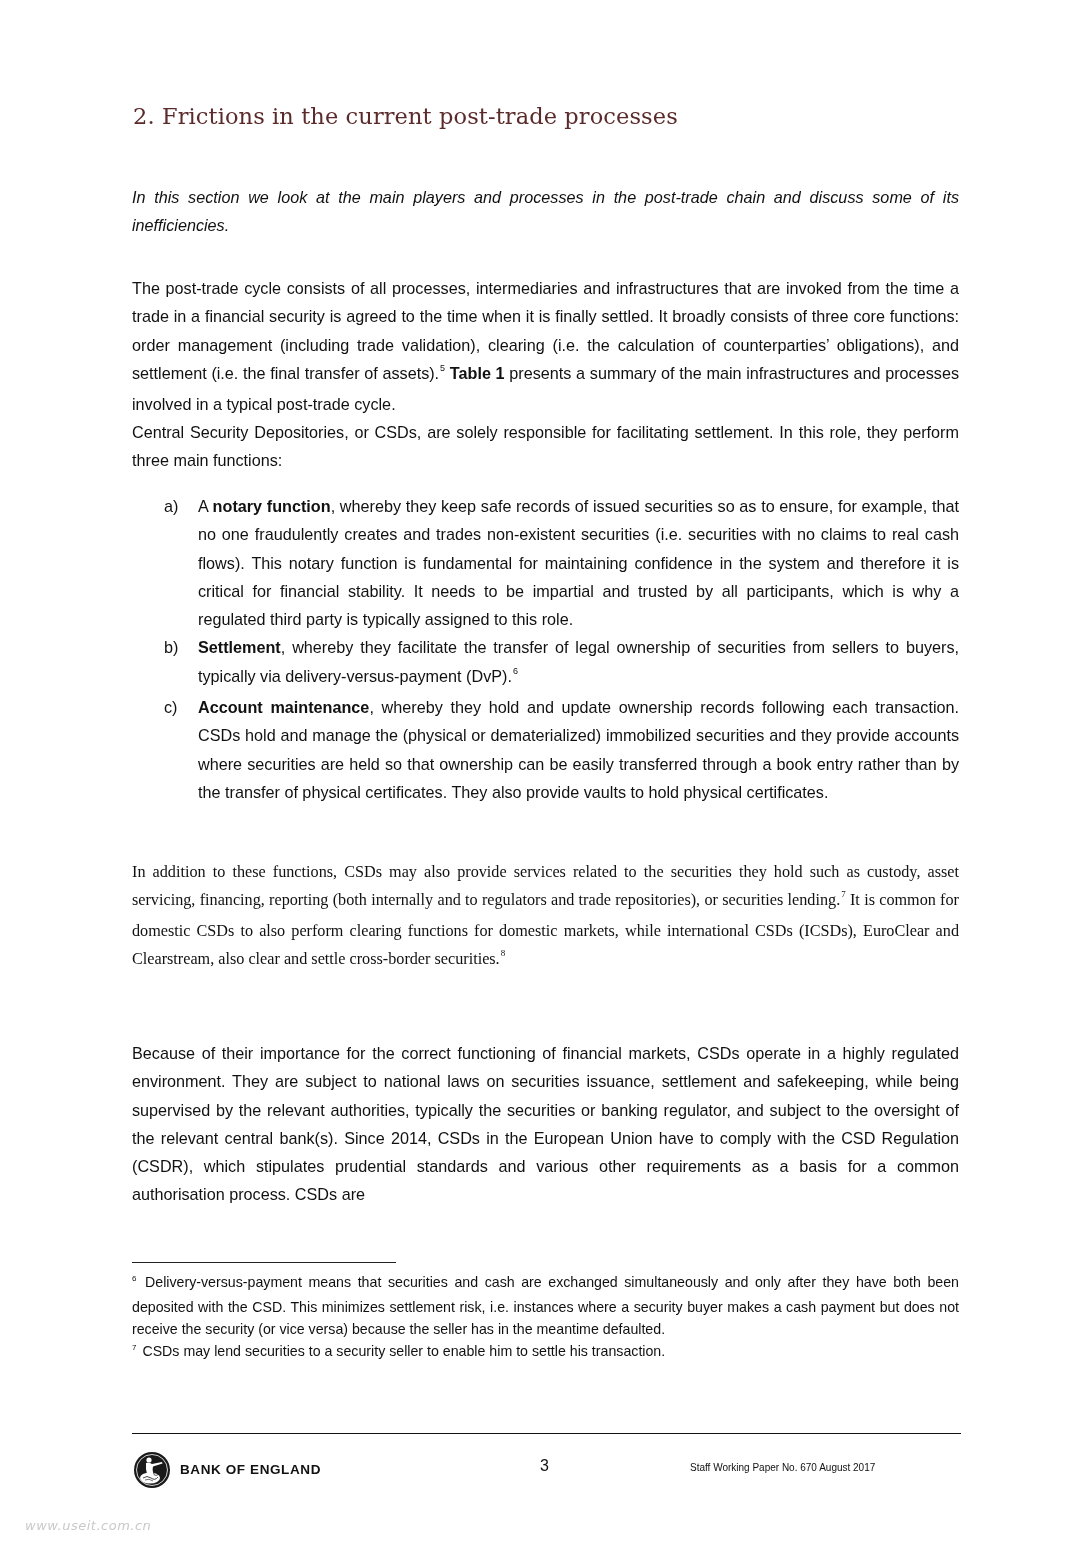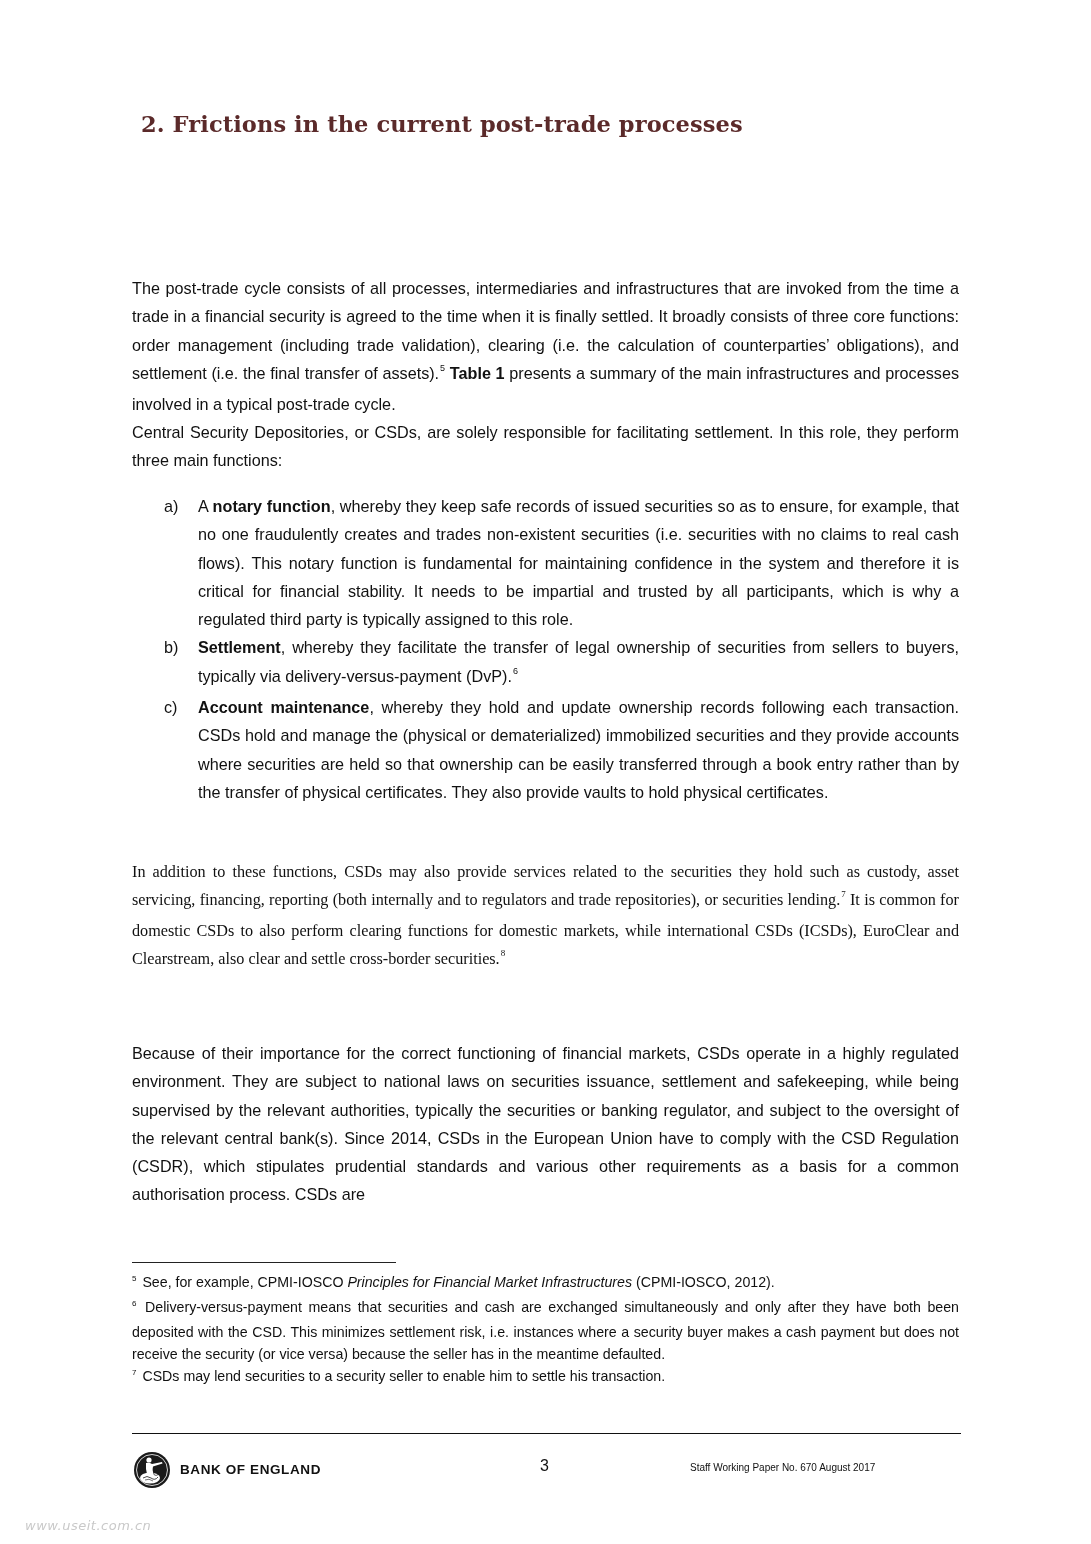--- a/index.html
+++ b/index.html
@@ -7,8 +7,8 @@
          font-family: "Liberation Sans", sans-serif; color: #111; }
   .page { position: absolute; left: 0; top: 0; width: 1091px; height: 1544px; }
 
-  .heading { position: absolute; left: 133px; top: 103px; margin: 8px;
-             font-family: "DejaVu Serif", serif; font-weight: bold;
+  .heading { position: absolute; left: 133px; top: 103px; margin: 0;
+             font-family: "DejaVu Serif", serif; font-weight: normal;
              font-size: 22.5px; color: #5b2a2a; letter-spacing: 0.1px; white-space: nowrap; }
 
   .body-text { position: absolute; left: 132px; width: 827px;

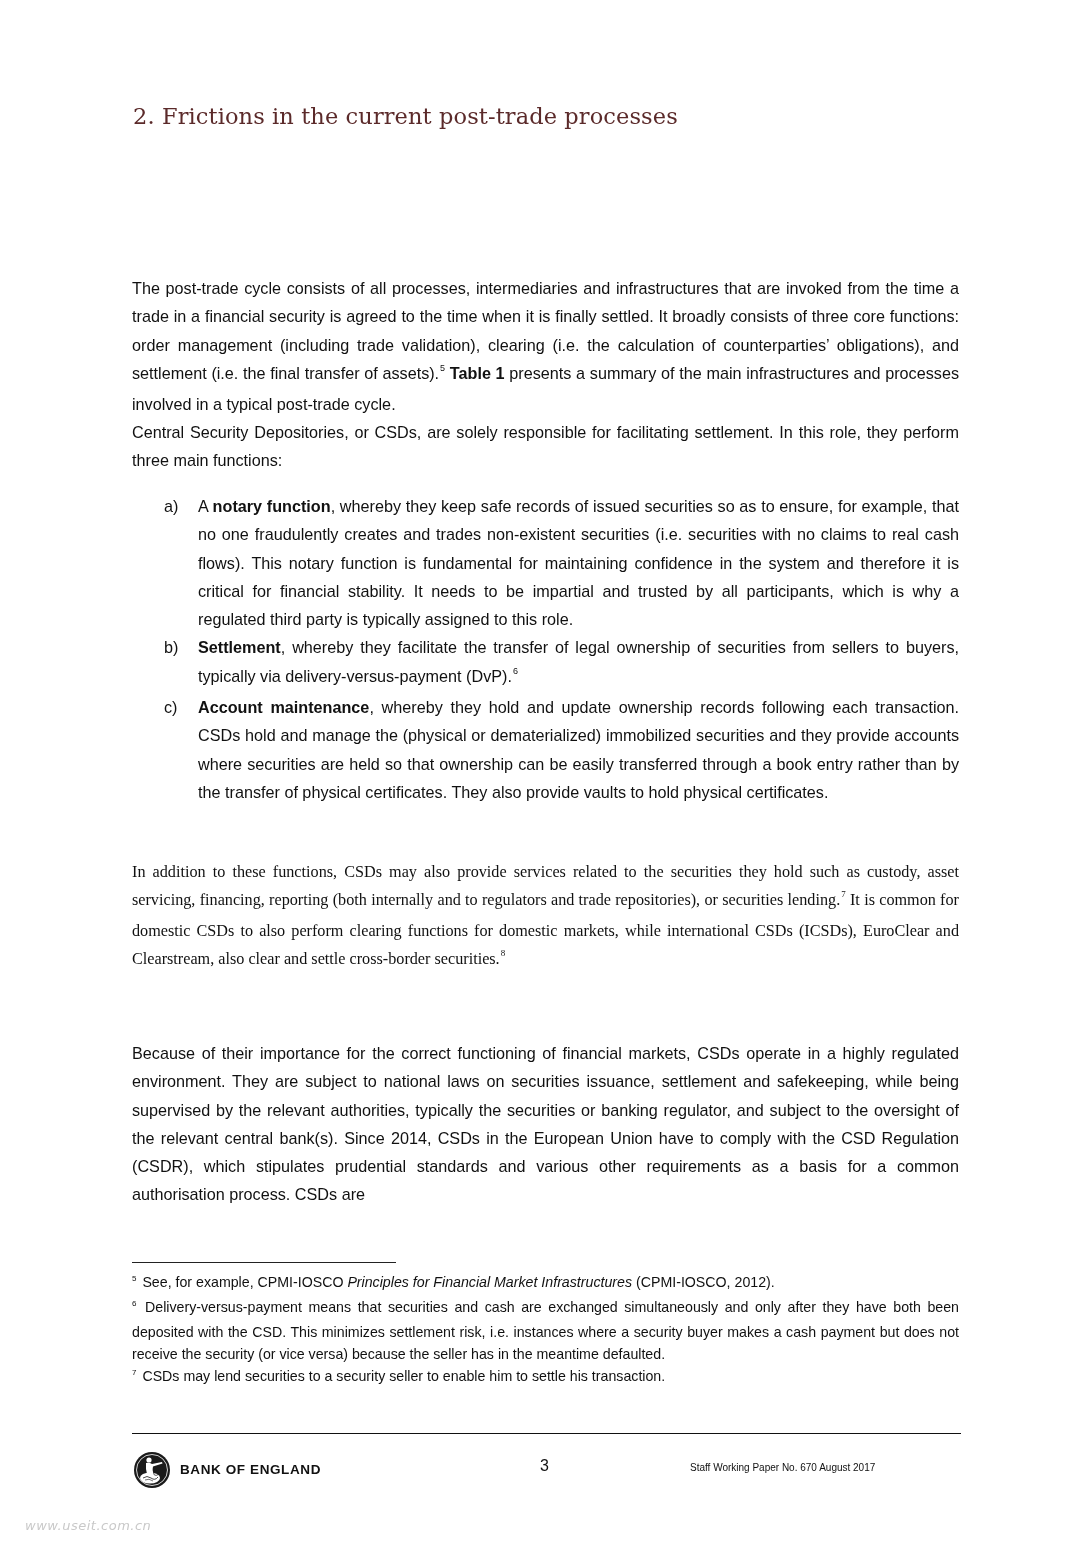--- a/index.html
+++ b/index.html
@@ -52,6 +52,7 @@
 
   <h2 class="heading">2.  Frictions in the current post-trade processes</h2>
 
+  <p class="body-text intro last-line-left">In this section we look at the main players and processes in the post-trade chain and discuss some of its inefficiencies.</p>
 
   <p class="body-text p1 last-line-left"><span>The post-trade cycle consists of all processes, intermediaries and infrastructures that are invoked from the time a trade in a financial security is agreed to the time when it is finally settled. It broadly consists of three core functions: order management (including trade validation), clearing (i.e. the calculation of counterparties’ obligations), and settlement (i.e. the final transfer of assets).</span><sup class="fn">5</sup> <b class="term">Table 1</b> <span>presents a summary of the main infrastructures and processes involved in a typical post-trade cycle.</span></p>
 

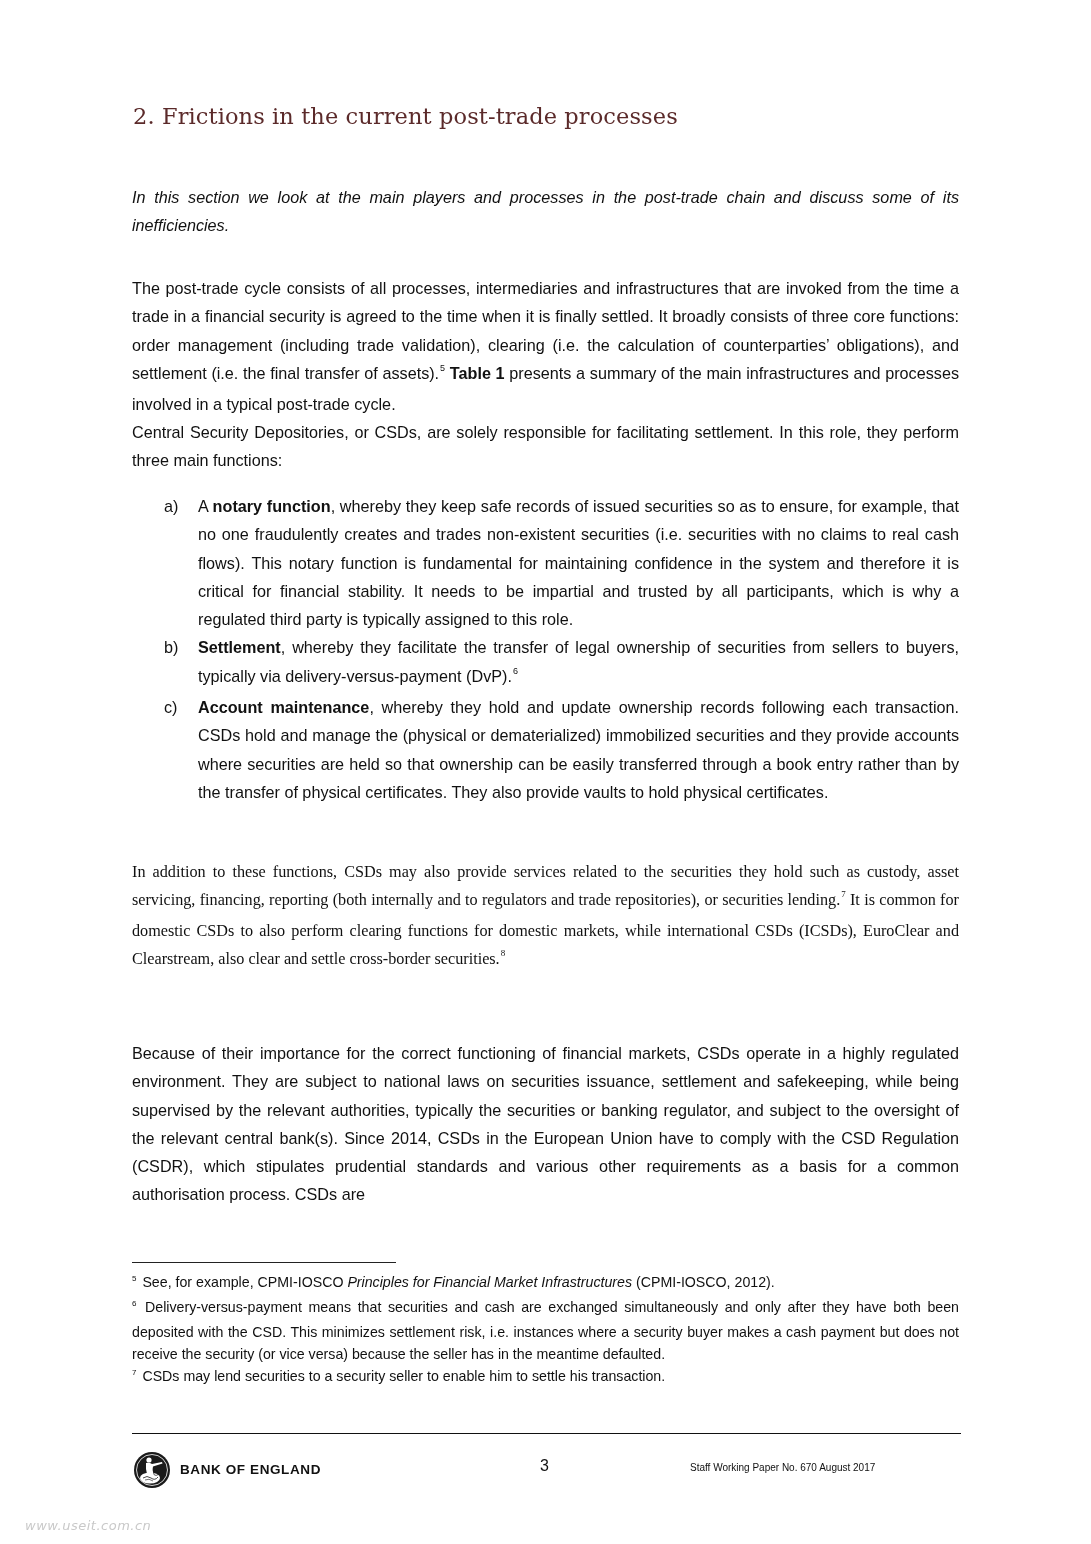--- a/index.html
+++ b/index.html
@@ -77,7 +77,6 @@
   <div class="fn-rule"></div>
 
   <div class="footnotes">
-    <p class="footnote"><sup>5</sup><span> See, for example, CPMI-IOSCO </span><i>Principles for Financial Market Infrastructures</i><span> (CPMI-IOSCO, 2012).</span></p>
     <p class="footnote" style="text-align-last:left;"><sup>6</sup><span> Delivery-versus-payment means that securities and cash are exchanged simultaneously and only after they have both been deposited with the CSD. This minimizes settlement risk, i.e. instances where a security buyer makes a cash payment but does not receive the security (or vice versa) because the seller has in the meantime defaulted.</span></p>
     <p class="footnote"><sup>7</sup><span> CSDs may lend securities to a security seller to enable him to settle his transaction.</span></p>
   </div>

